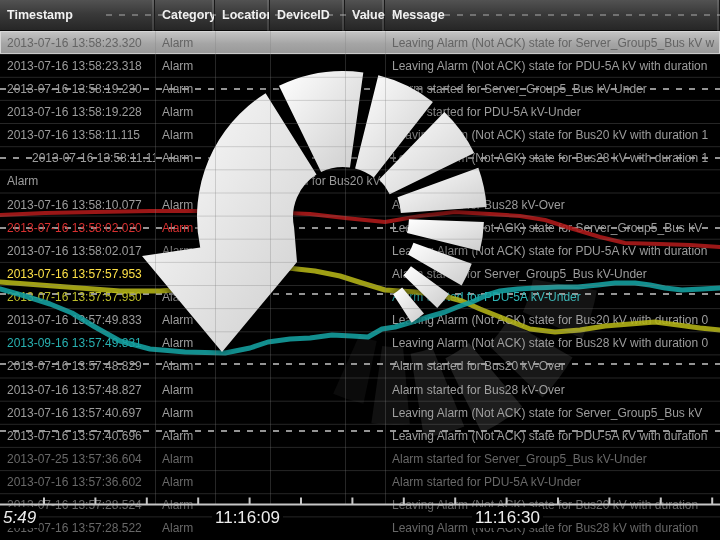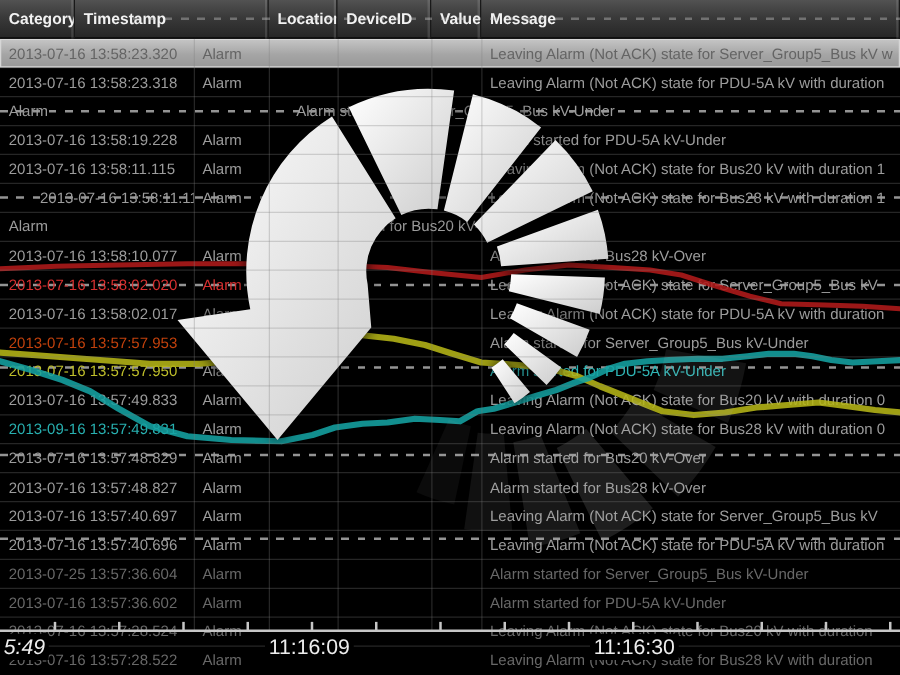--- a/index.html
+++ b/index.html
@@ -36,8 +36,8 @@
 <div id="screen">
   <div id="header">
     <div id="header-dash"></div>
-  <div class="hcell" style="width: 60px;">Category</div>
-      <div class="hcell" style="width: 155px;">Timestamp</div>
+  <div class="hcell" style="width: 155px;">Timestamp</div>
+      <div class="hcell" style="width: 60px;">Category</div>
       <div class="hcell" style="width: 55px;">Location</div>
       <div class="hcell" style="width: 75px;">DeviceID</div>
       <div class="hcell" style="width: 40px;">Value</div>

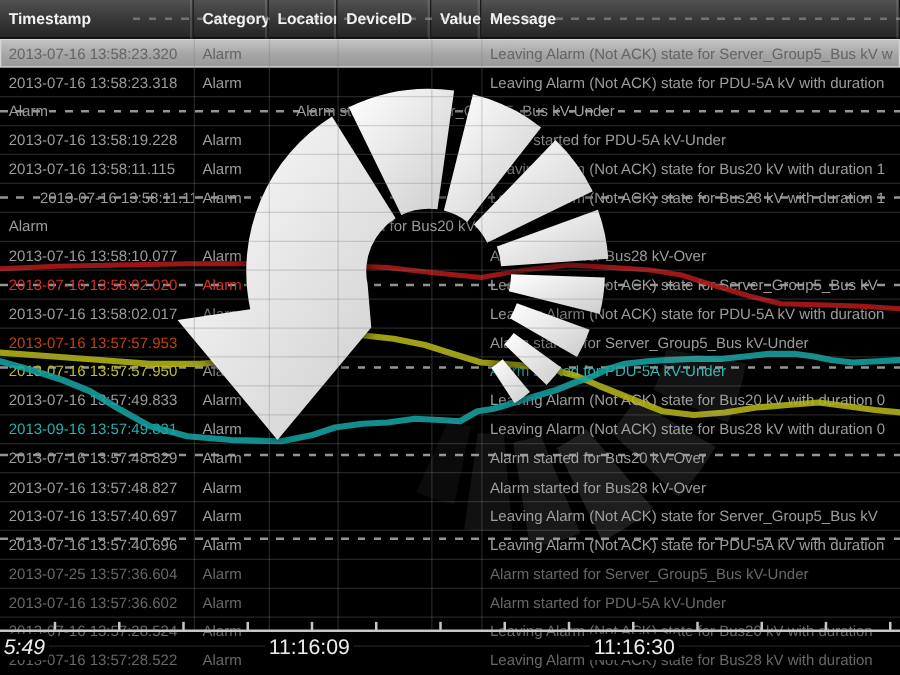--- a/index.html
+++ b/index.html
@@ -69,6 +69,7 @@
         <div class="tcell" style="width: 335px; color: rgb(156, 156, 156);">Leaving Alarm (Not ACK) state for PDU-5A kV with duration</div>
       </div>
       <div class="trow" style="top: 46.272px; height: 23.136px;">
+        <div class="tcell" style="width: 155px; color: rgb(156, 156, 156);">2013-07-16 13:58:19.230</div>
         <div class="tcell" style="width: 60px; color: rgb(156, 156, 156);">Alarm</div>
         <div class="tcell" style="width: 55px; color: rgb(156, 156, 156);"></div>
         <div class="tcell" style="width: 75px; color: rgb(156, 156, 156);"></div>

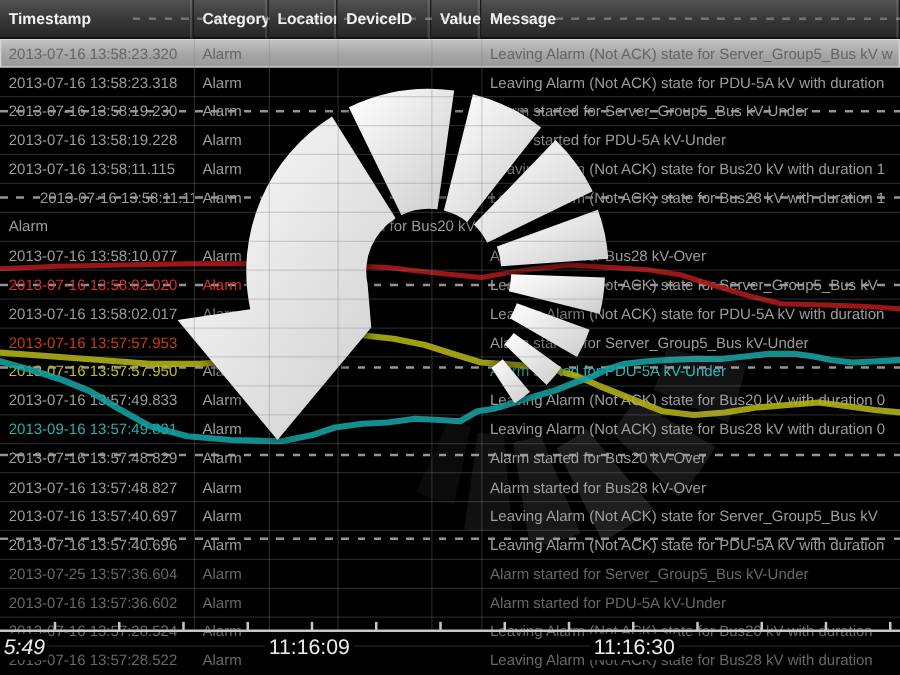--- a/index.html
+++ b/index.html
@@ -132,7 +132,7 @@
         <div class="tcell" style="width: 335px; color: rgb(156, 156, 156);">Leaving Alarm (Not ACK) state for PDU-5A kV with duration</div>
       </div>
       <div class="trow" style="top: 231.36px; height: 23.136px;">
-        <div class="tcell" style="width: 155px; color: #c2410c;">2013-07-16 13:57:57.953</div>
+        <div class="tcell" style="width: 155px; color: #fde047;">2013-07-16 13:57:57.953</div>
         <div class="tcell" style="width: 60px; color: rgb(156, 156, 156);">Alarm</div>
         <div class="tcell" style="width: 55px; color: rgb(156, 156, 156);"></div>
         <div class="tcell" style="width: 75px; color: rgb(156, 156, 156);"></div>

